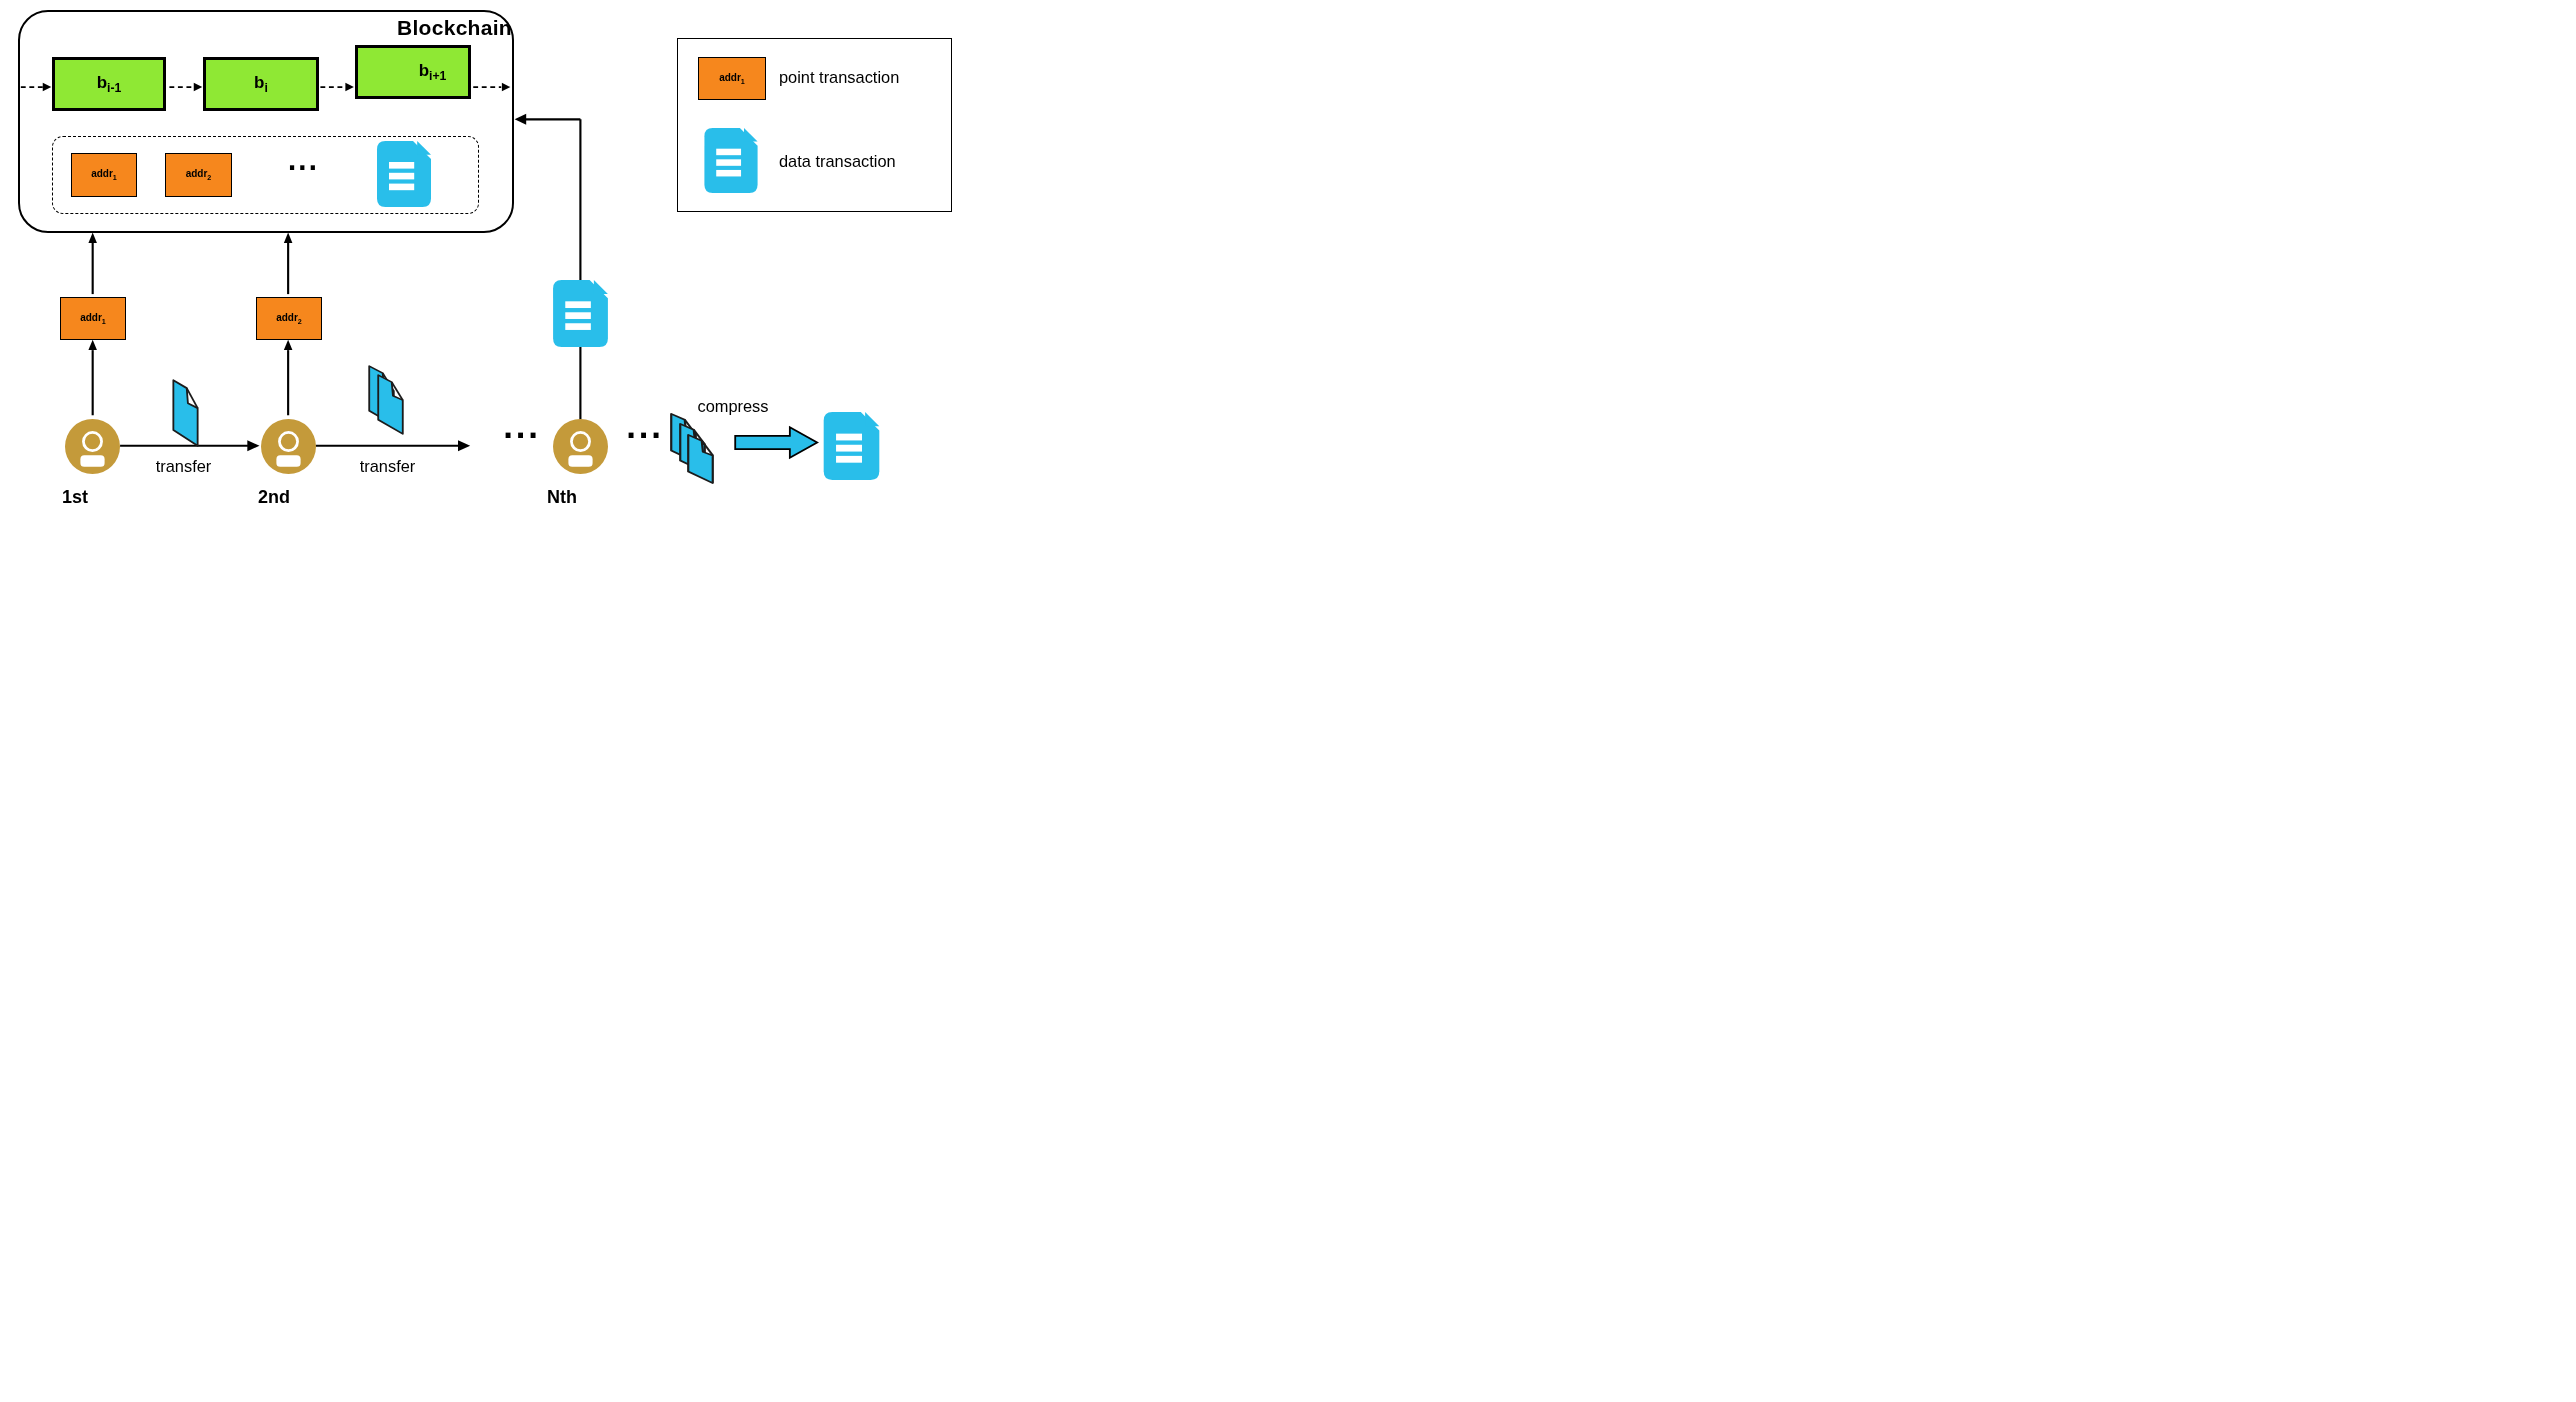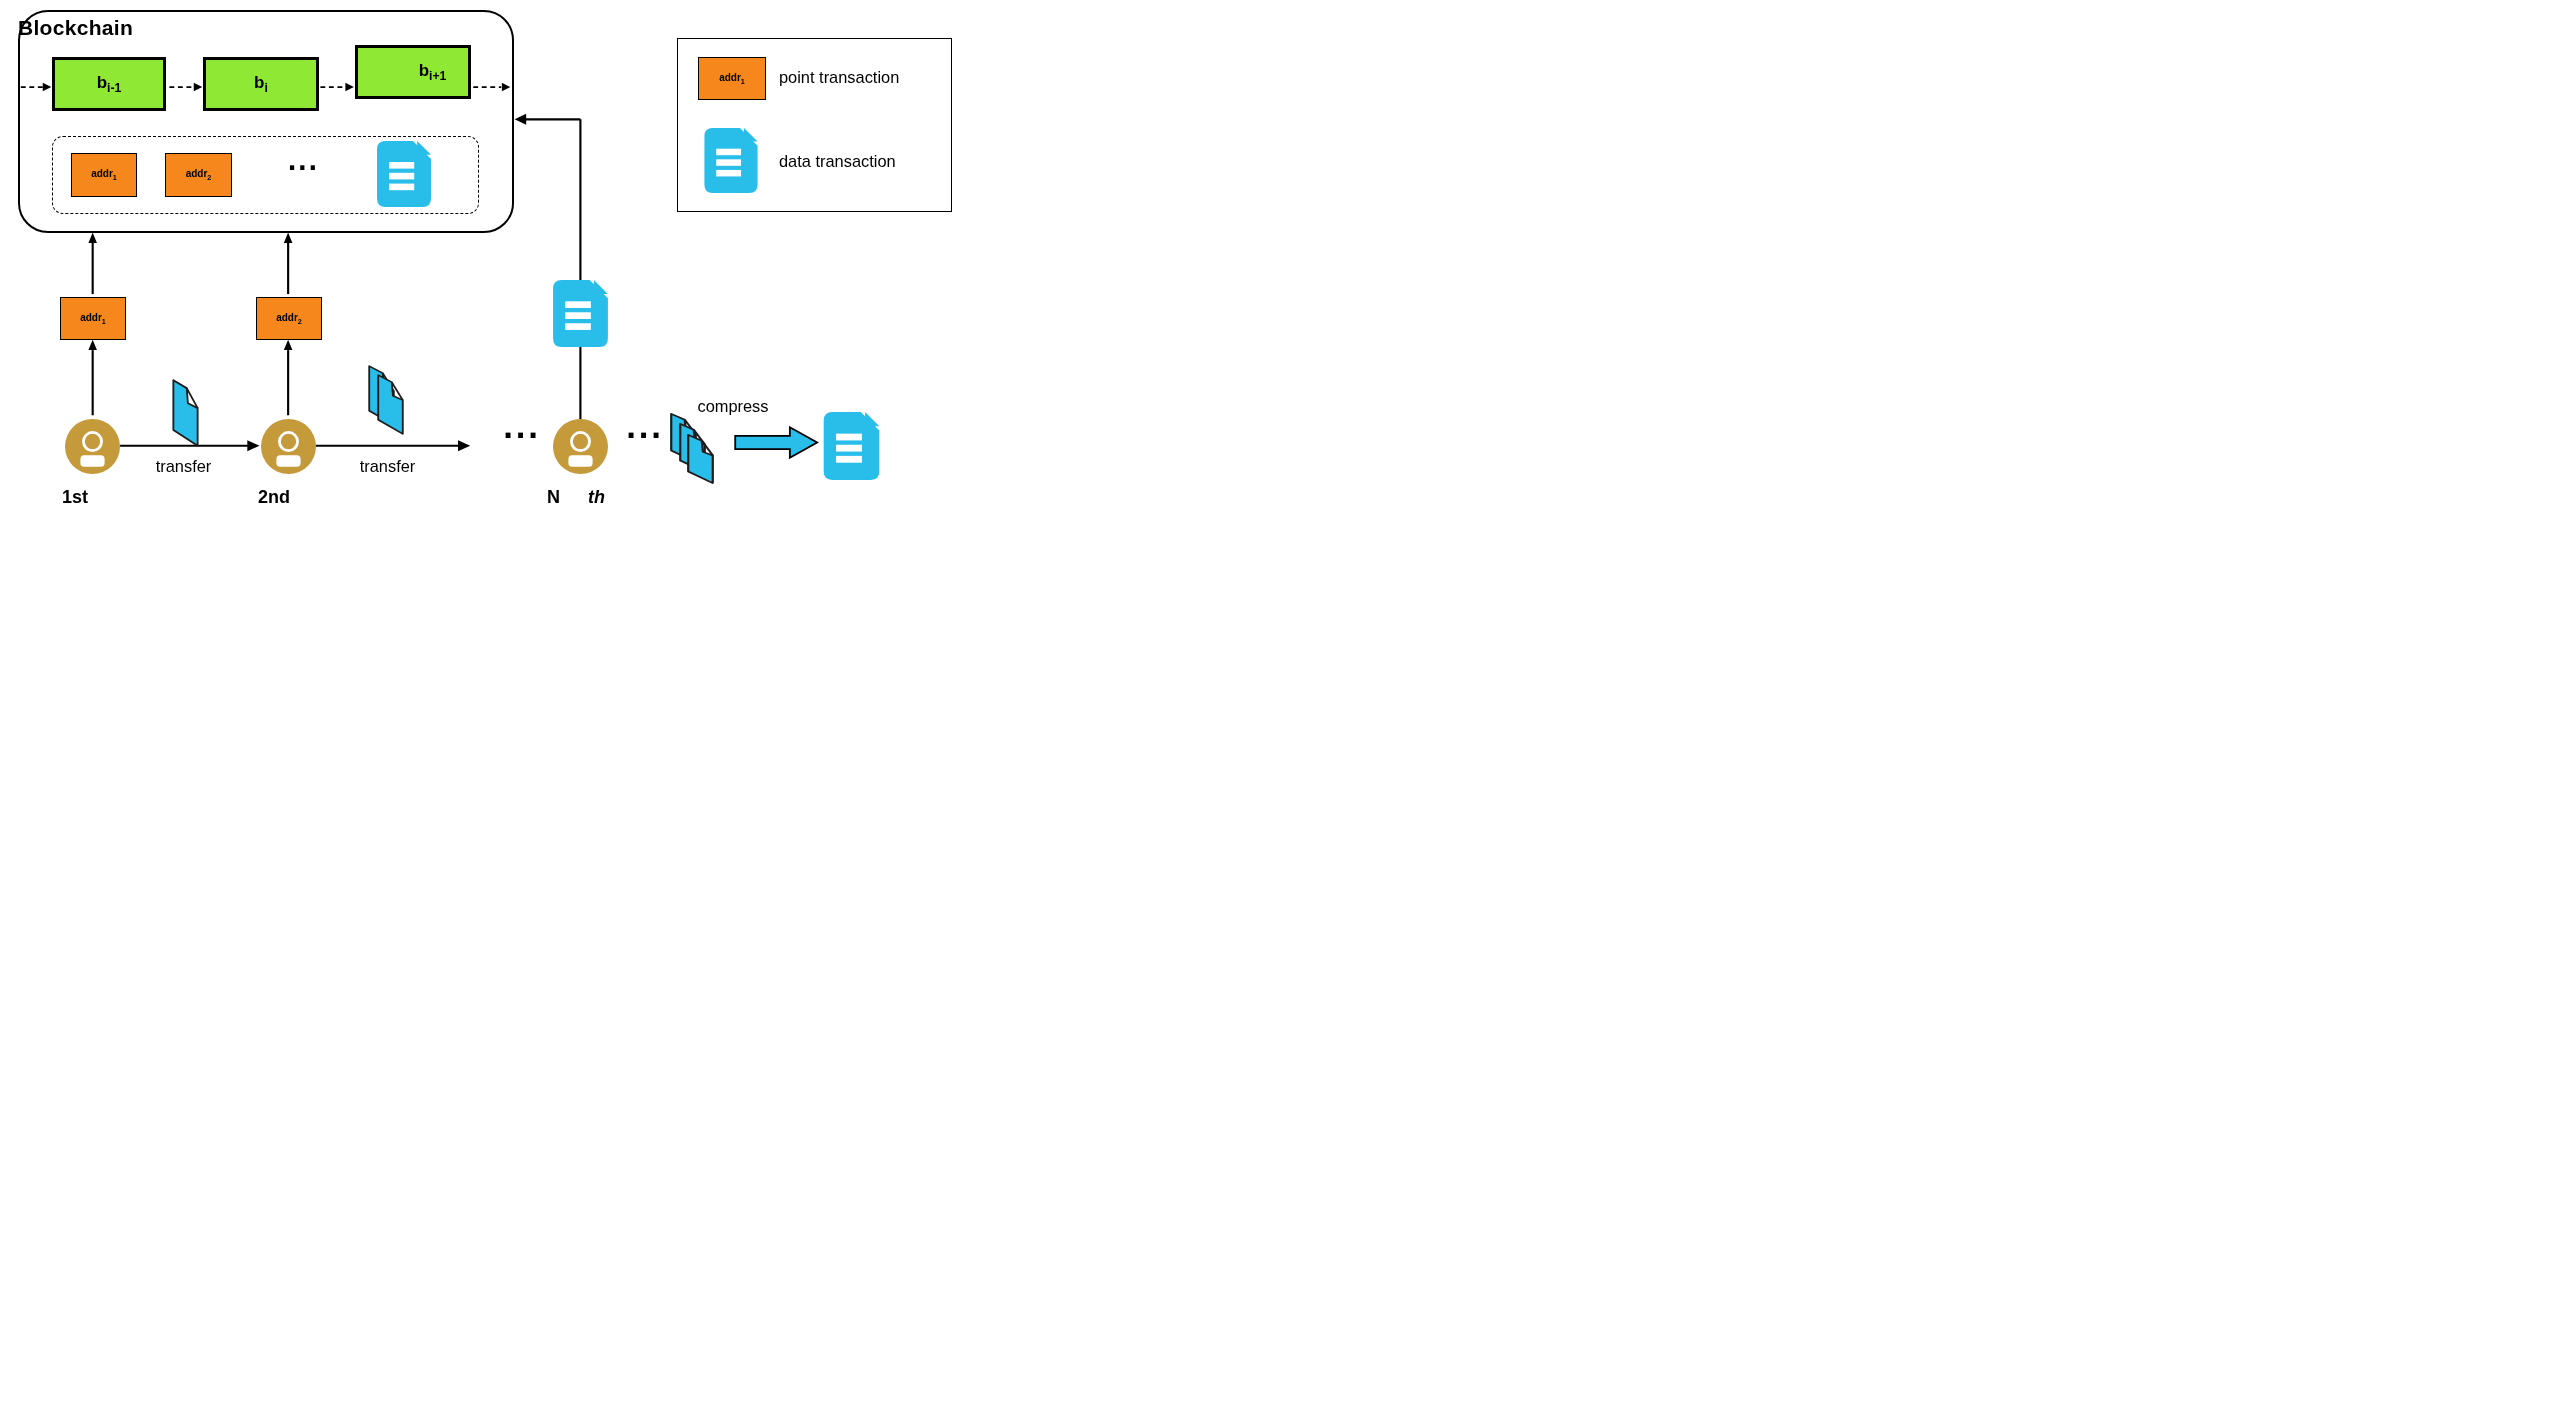--- a/index.html
+++ b/index.html
@@ -10,7 +10,7 @@
   .abs{position:absolute;}
   
   .bc-panel{left:18px;top:10.4px;width:492px;height:219px;border:2.4px solid #000;border-radius:30px;background:#fff;}
-  .bc-title{left:18px;top:16px;width:494px;text-align:left;font-size:21px;font-weight:bold;letter-spacing:0.3px;}
+  .bc-title{left:18px;top:16px;width:494px;text-align:right;font-size:21px;font-weight:bold;letter-spacing:0.3px;}
   .mempool{left:52px;top:136px;width:425px;height:76px;border:1.2px dashed #000;border-radius:11px;}
   .legend{left:677px;top:38px;width:273px;height:172px;border:1.8px solid #000;background:#fff;}
   

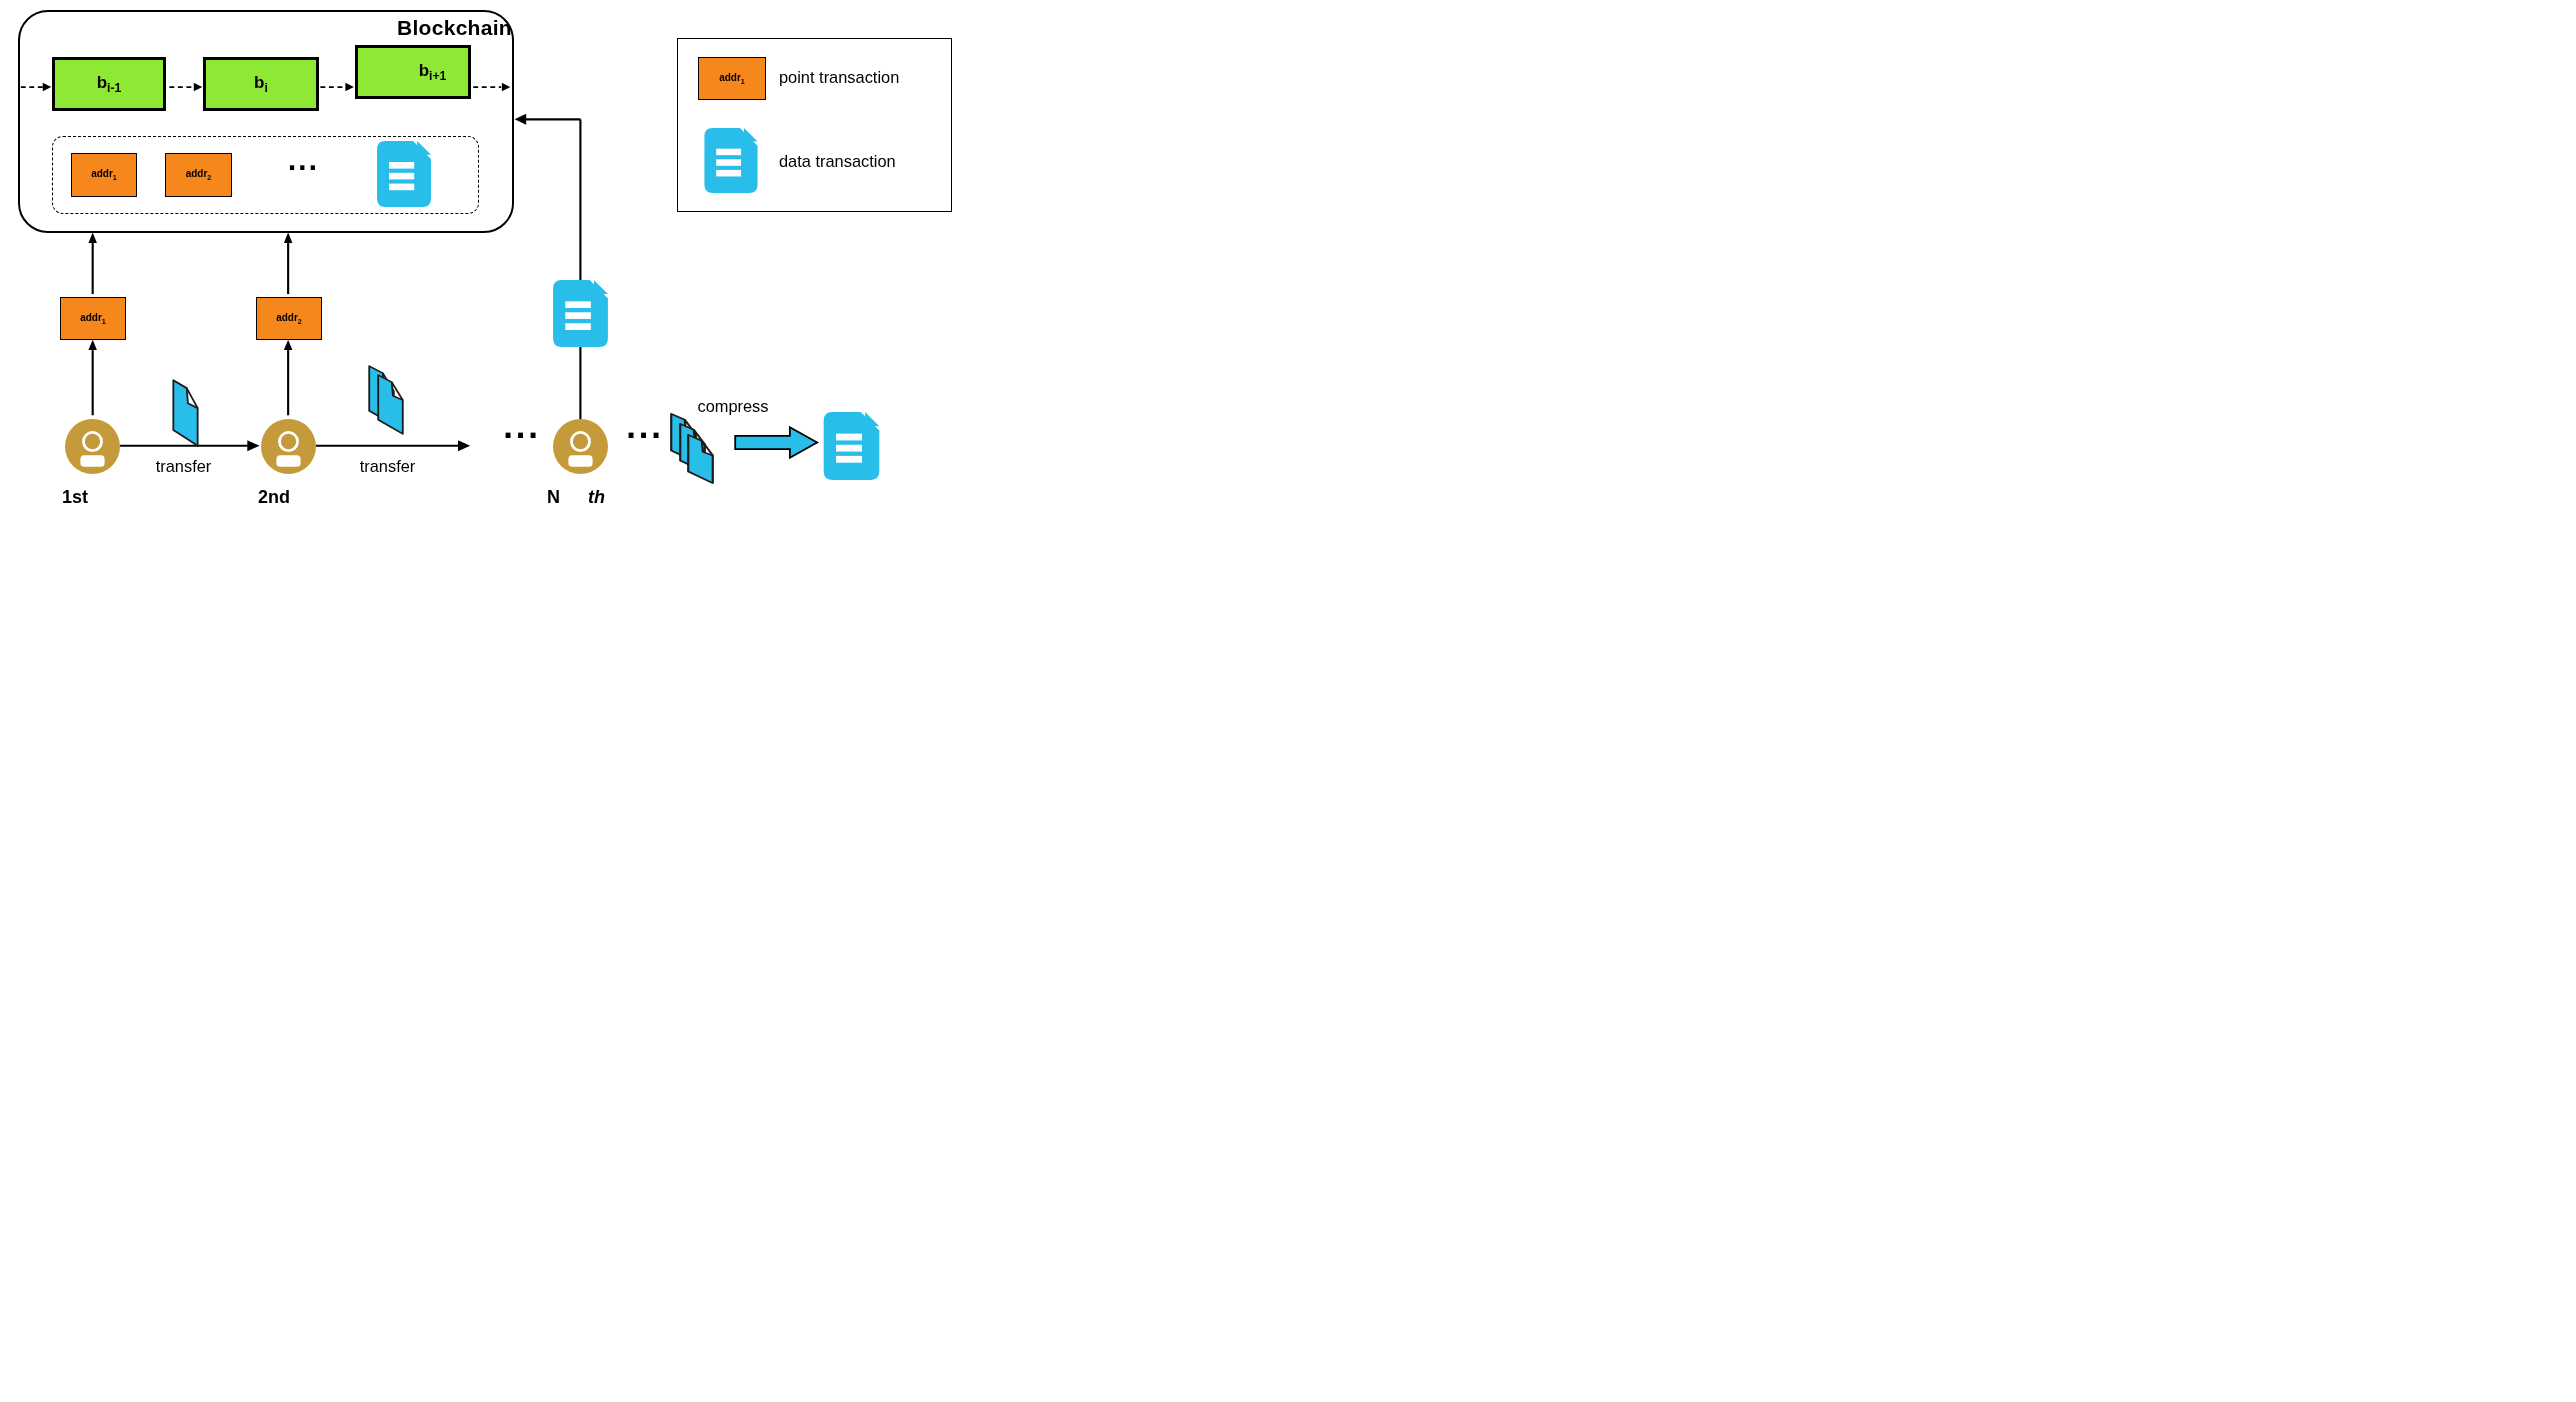--- a/index.html
+++ b/index.html
@@ -26,7 +26,7 @@
   .userlbl{font-weight:bold;font-size:18px;text-align:left;}
   .dots{font-family:"DejaVu Sans",sans-serif;font-weight:bold;font-size:28px;letter-spacing:1.8px;text-align:center;}
   .dots-sm{font-family:"DejaVu Sans",sans-serif;font-weight:bold;font-size:24px;letter-spacing:1.2px;text-align:center;}
-  .it{font-style:italic;margin-left:28px;}
+  .it{}
   svg{display:block;}
   .overlay{left:0;top:0;pointer-events:none;}
 </style>

